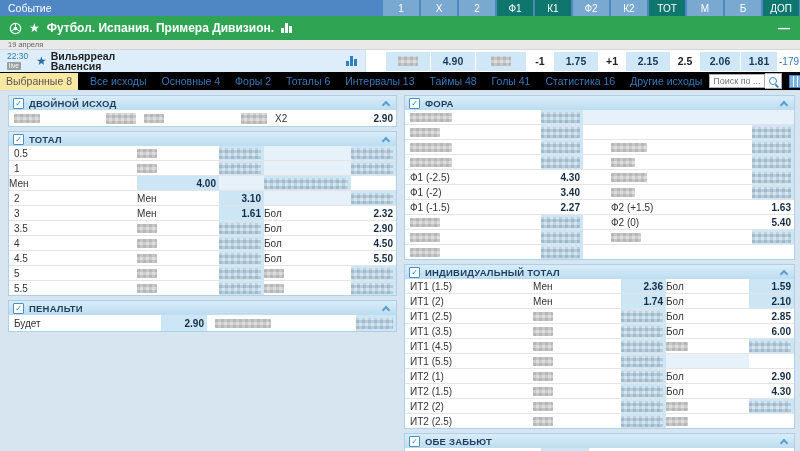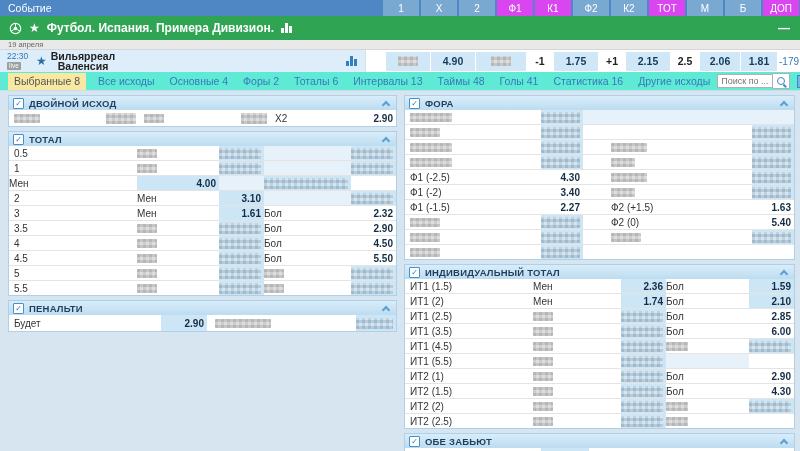--- a/index.html
+++ b/index.html
@@ -12,7 +12,7 @@
   .tcol{width:36px;height:16px;display:flex;align-items:center;justify-content:center;
         font-size:10px;color:#fff;cursor:pointer;}
   .tcol.light{background:#79a9d1;}
-  .tcol.bright{background:#d946ef;}
+  .tcol.bright{background:#0f766e;}
   
   .leaguebar{height:24px;background:#2fa553;display:flex;align-items:center;gap:7px;padding:0 10px 0 9px;color:#fff;}
   .lg-title{font-size:12px;font-weight:bold;}

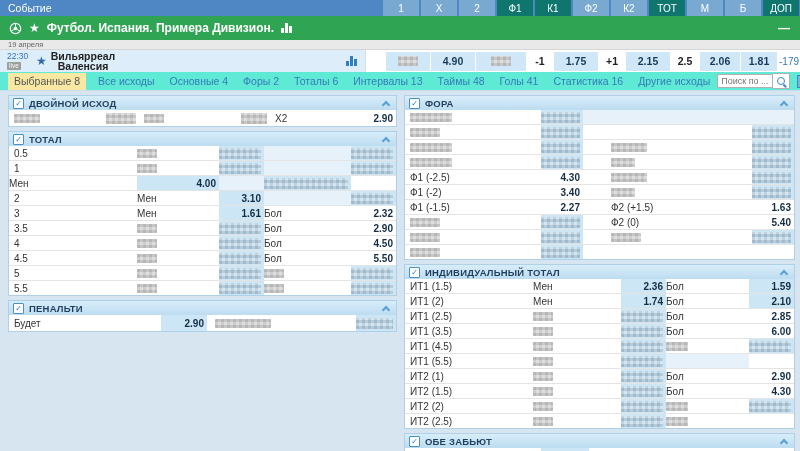--- a/index.html
+++ b/index.html
@@ -25,7 +25,7 @@
   .datebar{height:9px;background:#e9e9e9;border-bottom:1px solid #d5d5d5;display:flex;align-items:center;}
   .datebar span{font-size:7.5px;line-height:9px;color:#666;padding-left:8px;}
   
-  .matchrow{height:22px;display:flex;background:#fff;text-align:center;}
+  .matchrow{height:22px;display:flex;background:#fff;}
   .m-left{width:383px;background:#ddeefa;display:flex;align-items:center;border-right:1px solid #cfe2f0;}
   .m-time{width:27px;margin-left:7px;display:flex;flex-direction:column;align-items:flex-start;}
   .m-time .t{font-size:8.5px;color:#3577b5;line-height:9px;}

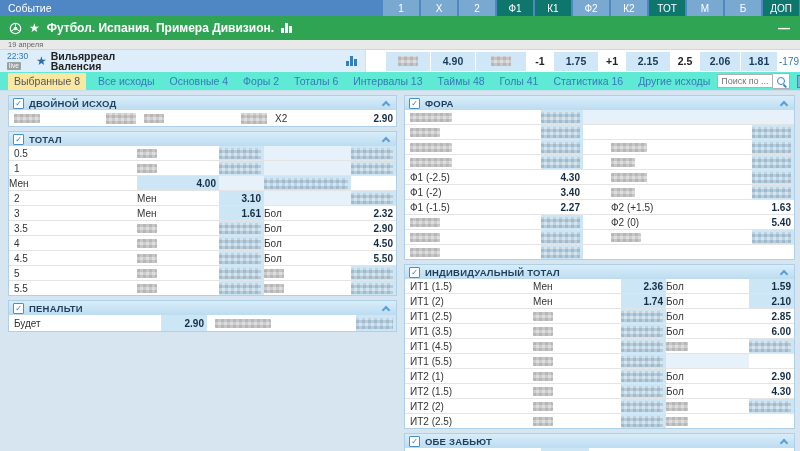--- a/index.html
+++ b/index.html
@@ -41,7 +41,7 @@
   .q.plain-blue{color:#3677b8;font-size:10px;}
   .q .mosq{width:20px;height:10px;}
   
-  .tabsrow{height:18px;background:#5eead4;border-bottom:1px solid #c8dcec;display:flex;align-items:center;padding-left:8px;}
+  .tabsrow{height:18px;background:#000000;border-bottom:1px solid #c8dcec;display:flex;align-items:center;padding-left:0;}
   .tab{font-size:10.5px;color:#3879ba;margin-right:15px;white-space:nowrap;cursor:pointer;line-height:17px;}
   .tab.active{background:#f8e8a2;color:#555;padding:0 6px;margin-right:12px;}
   .tabs-right{margin-left:auto;display:flex;align-items:center;gap:7px;padding-right:6px;}

